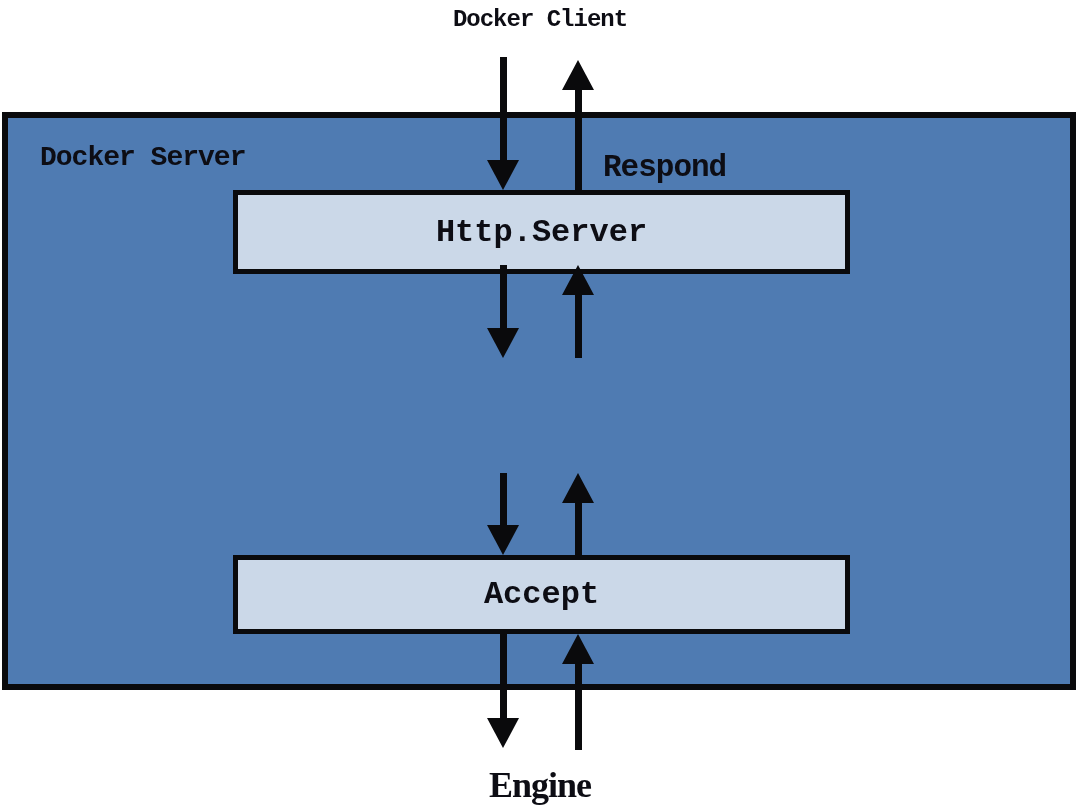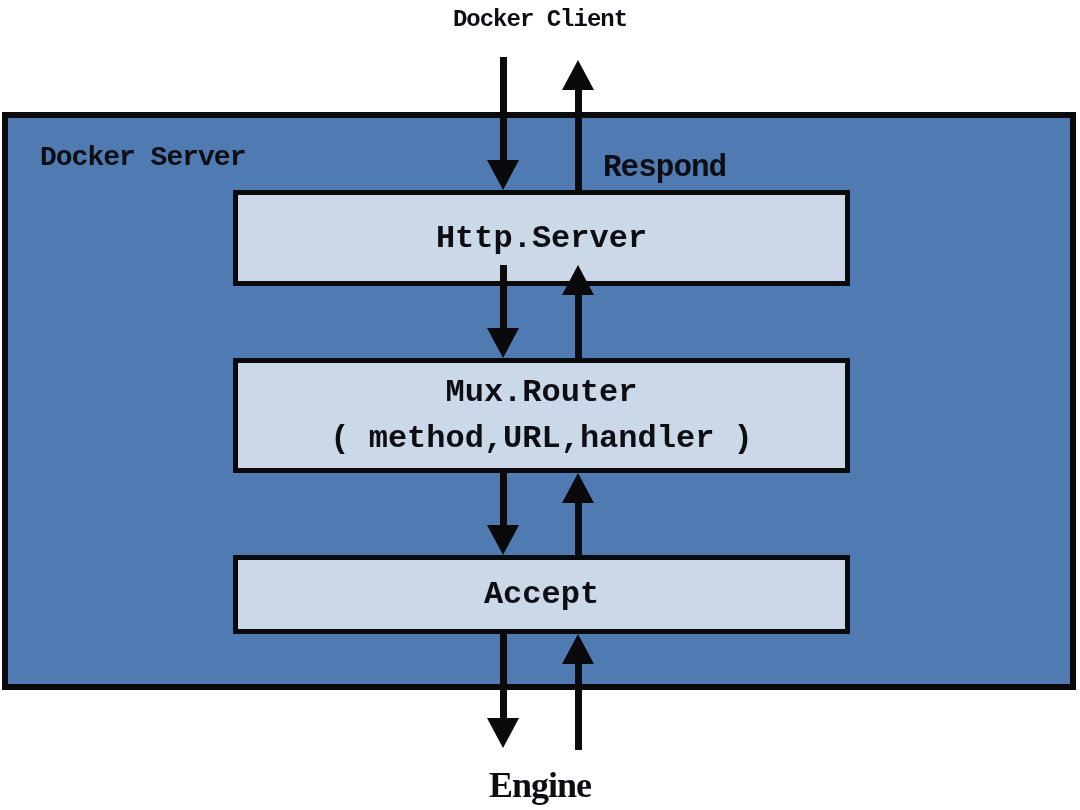--- a/index.html
+++ b/index.html
@@ -75,7 +75,7 @@
     font-weight: bold;
     z-index: 2;
   }
-  .node-http    { top: 190px; height: 96px; }
+  .node-http    { top: 190px; height: 84px; }
   .node-mux     { top: 358px; height: 115px; }
   .node-handler { top: 555px; height: 79px; }
   .node .sub { font-size: 32px; font-weight: bold; }

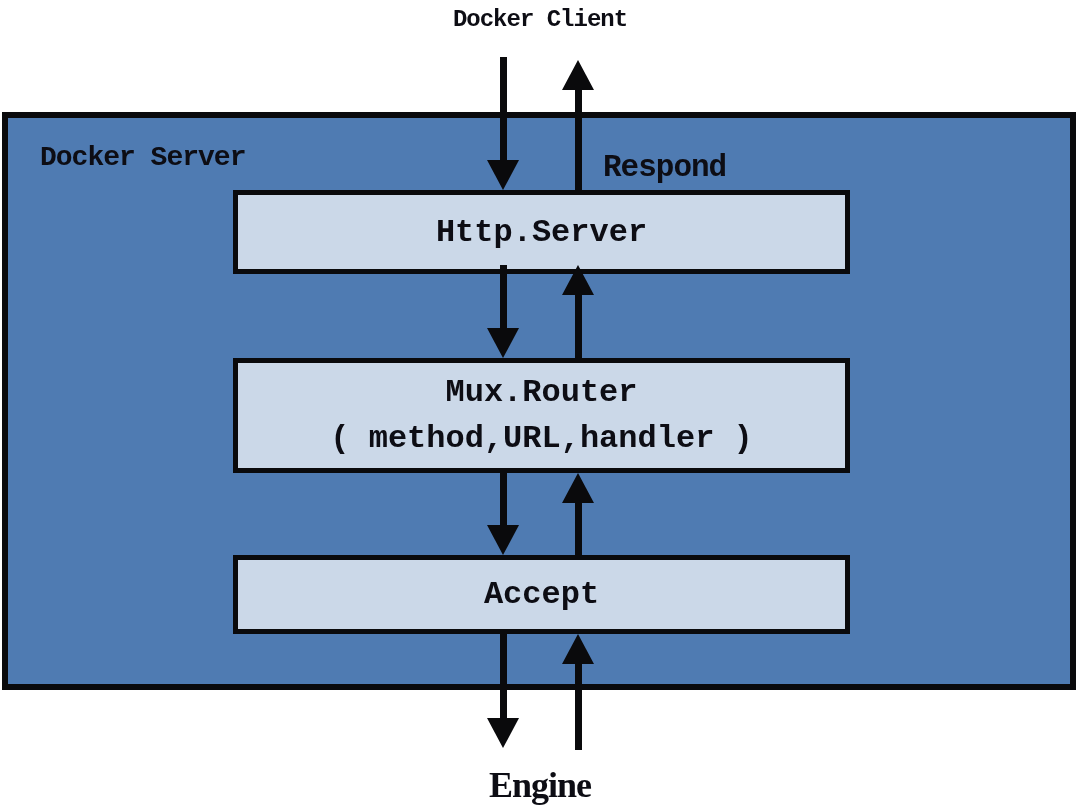--- a/index.html
+++ b/index.html
@@ -139,10 +139,6 @@
     <span>Http.Server</span>
   </div>
 
-  <div class="node node-mux">
-    <span>Mux.Router</span>
-    <span class="sub">( method,URL,handler )</span>
-  </div>
 
   <div class="node node-handler">
     <span>Accept</span>

